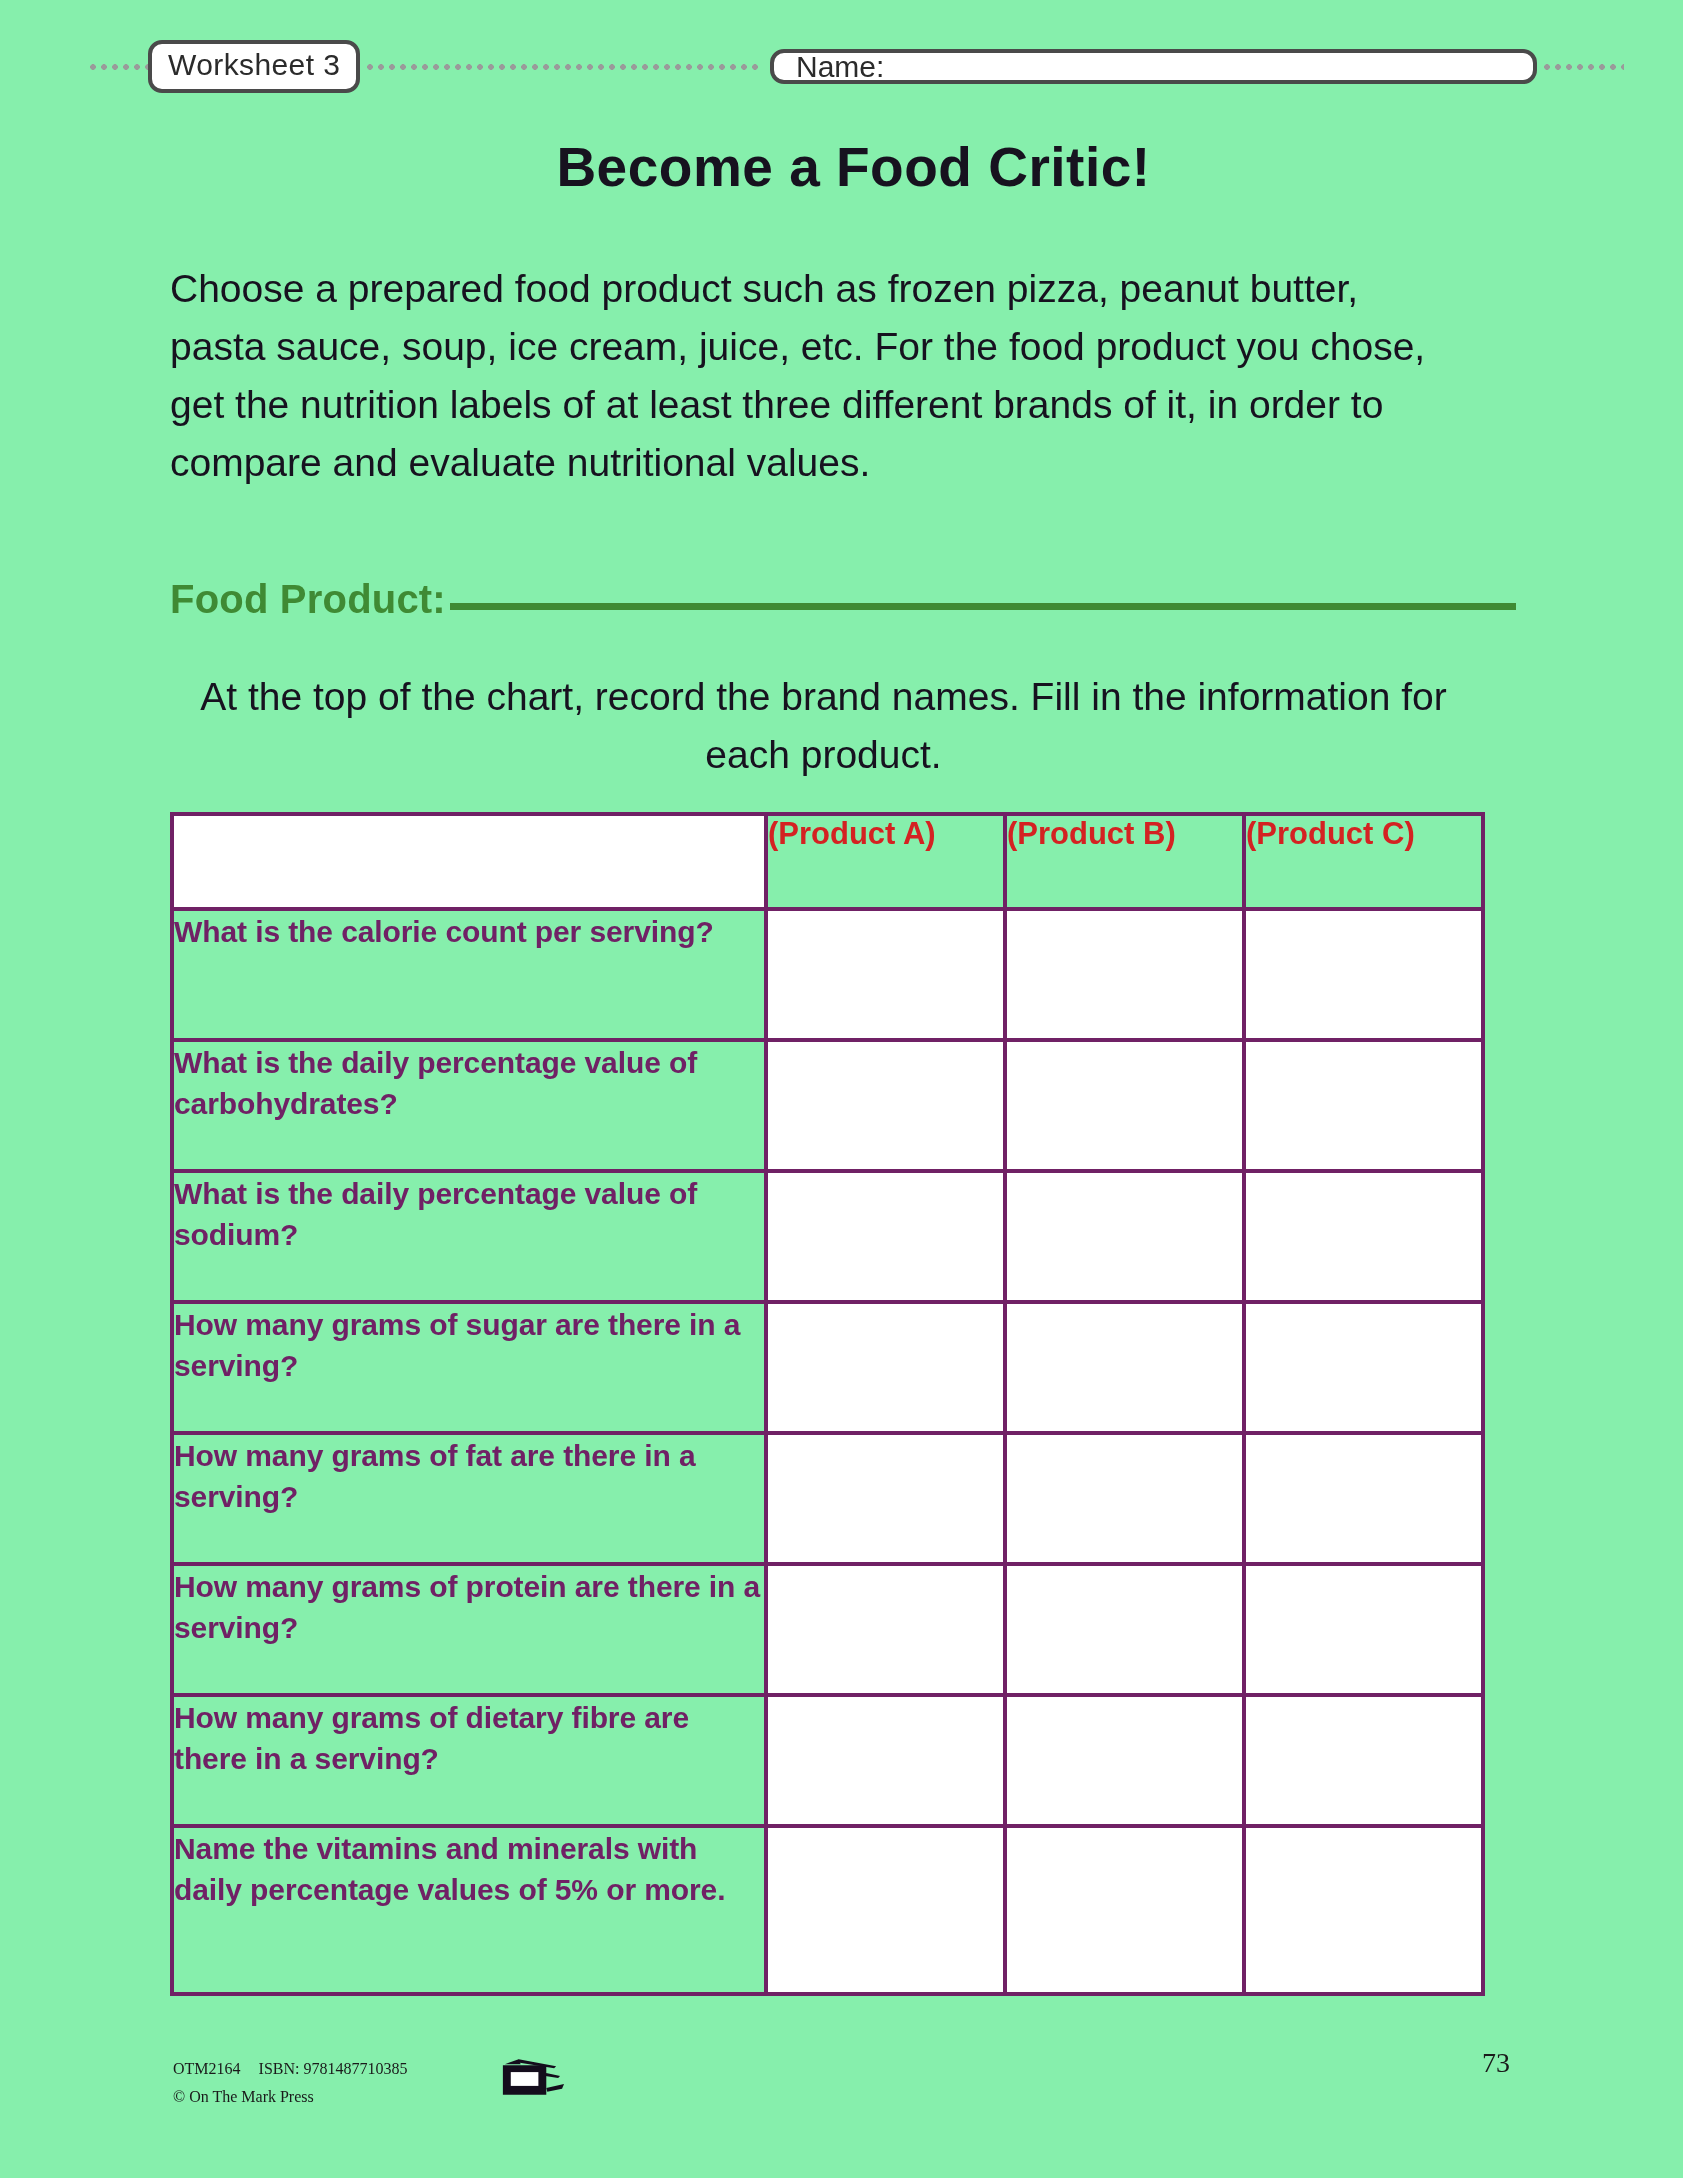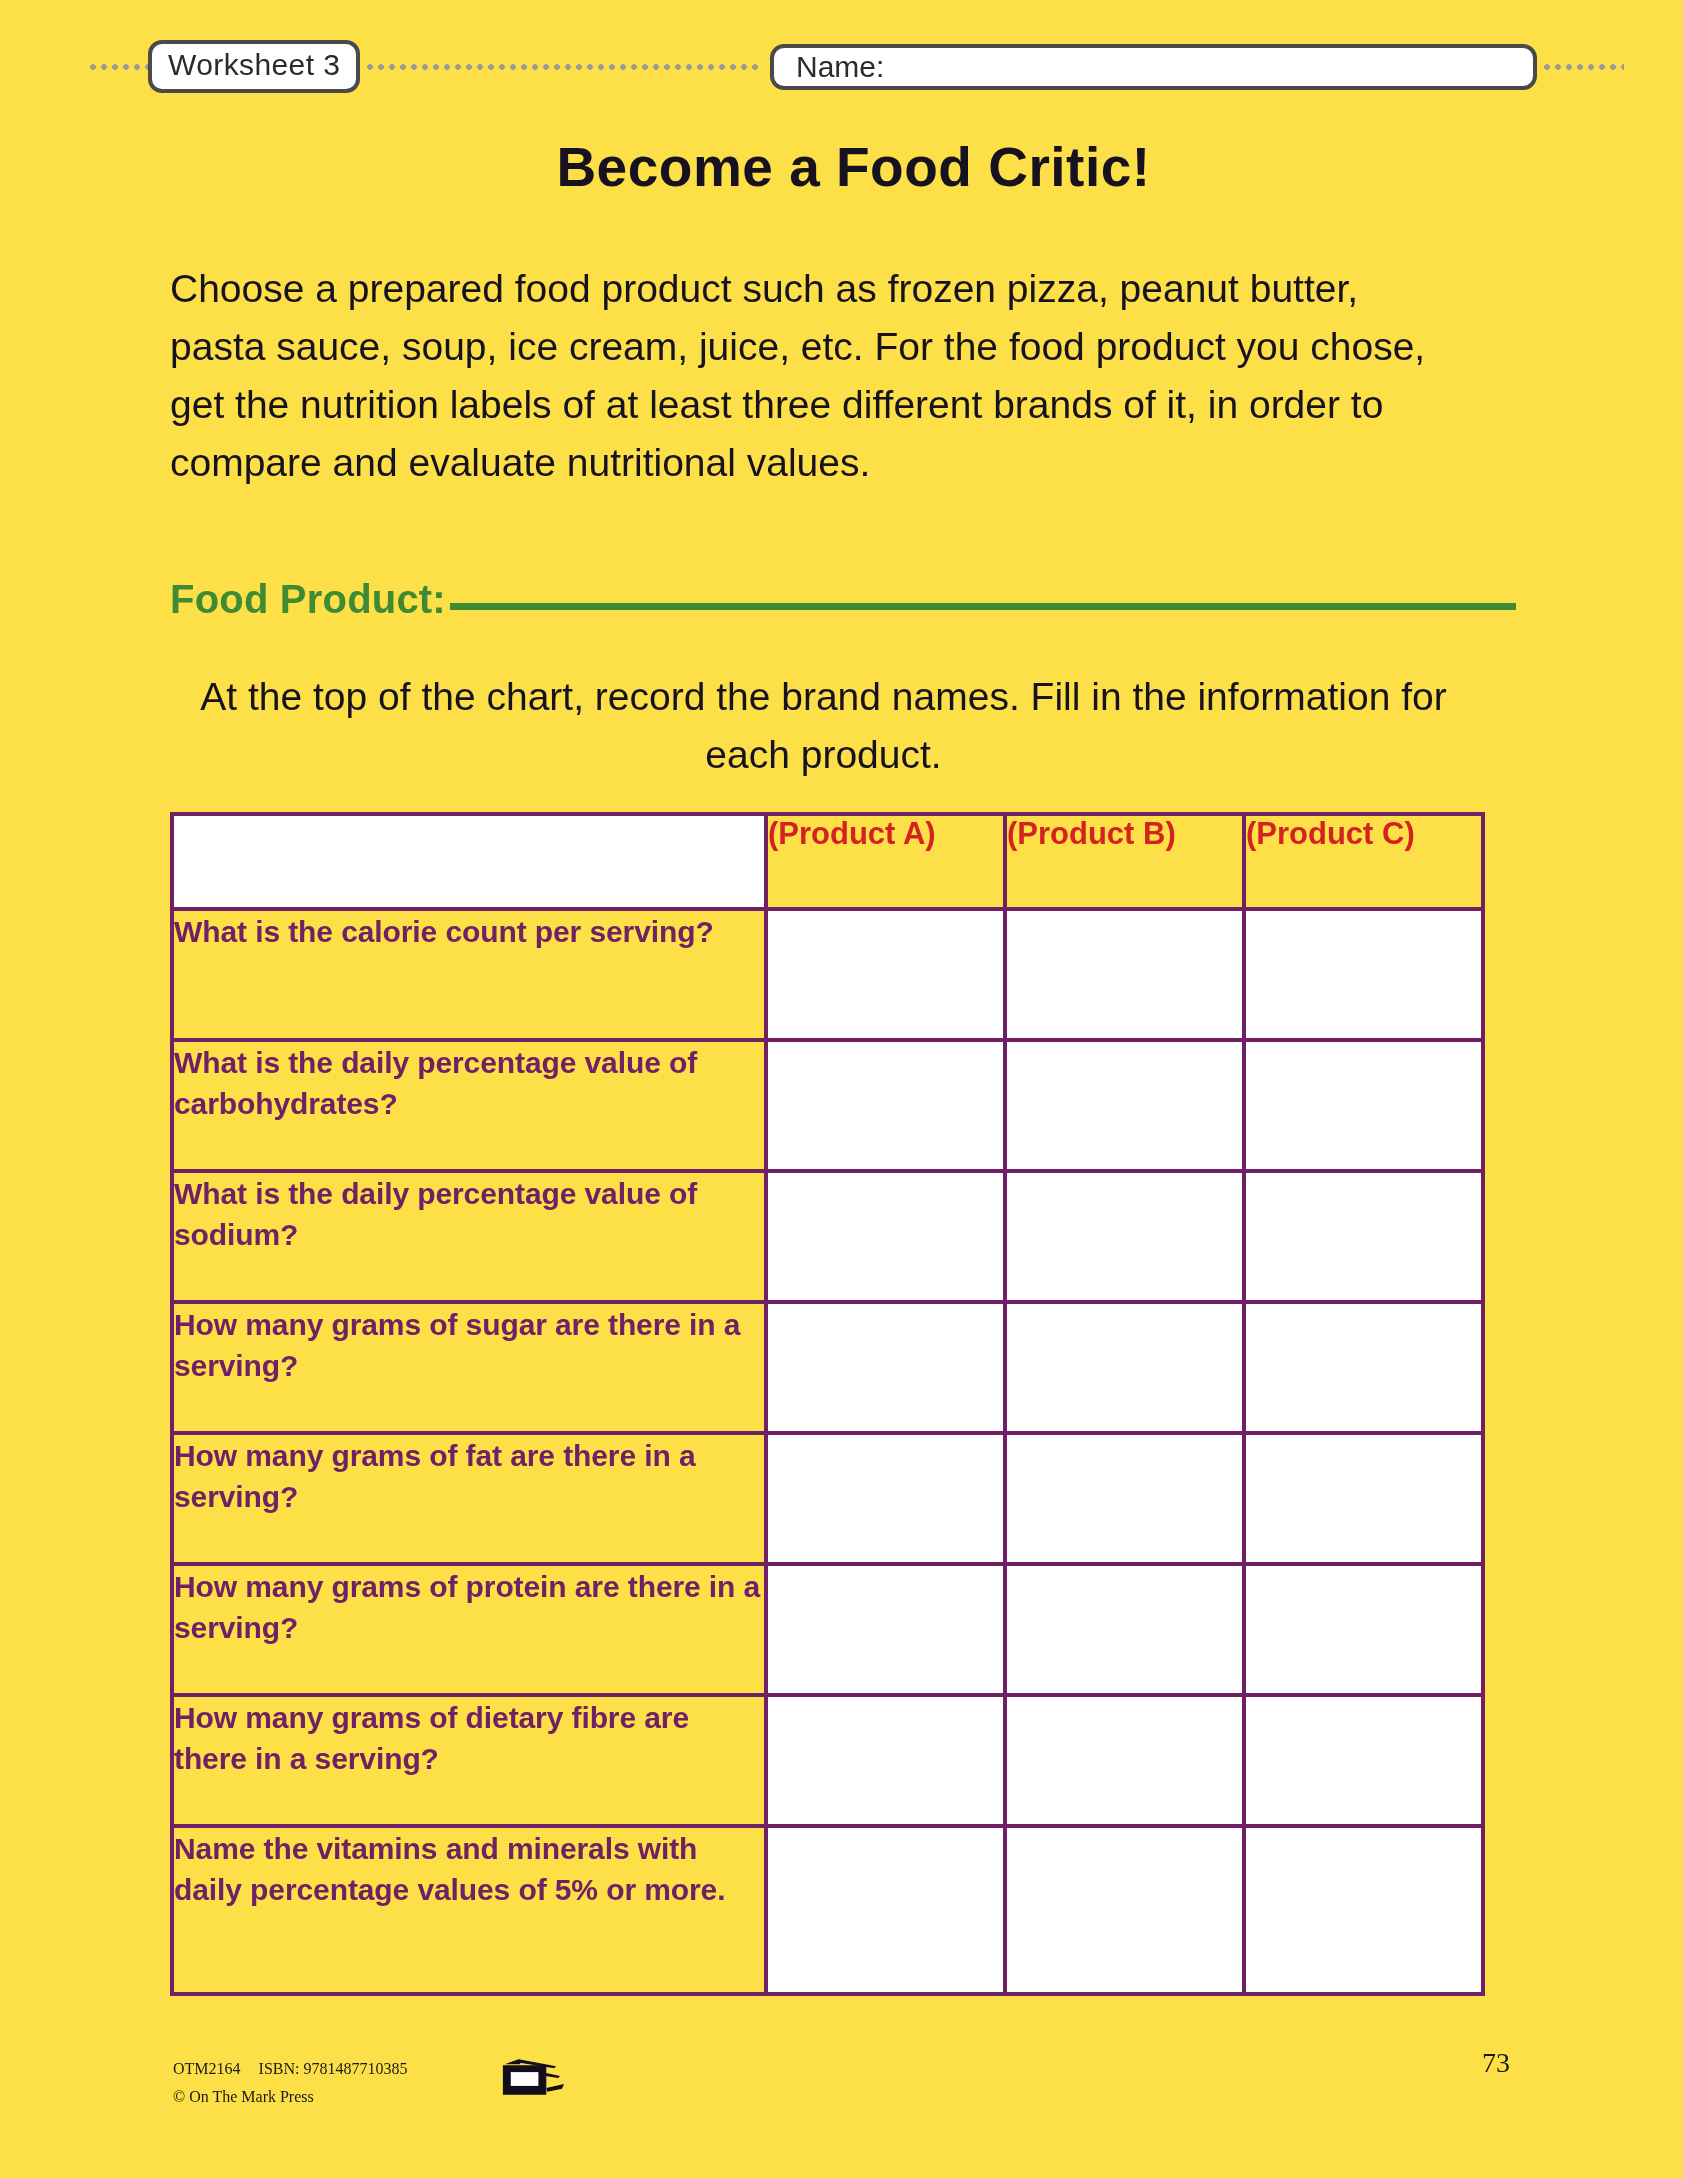--- a/index.html
+++ b/index.html
@@ -19,7 +19,7 @@
   .page {
     position: absolute;
     inset: 0;
-    background: #fde047;
+    background: #86efac;
   }
 
   

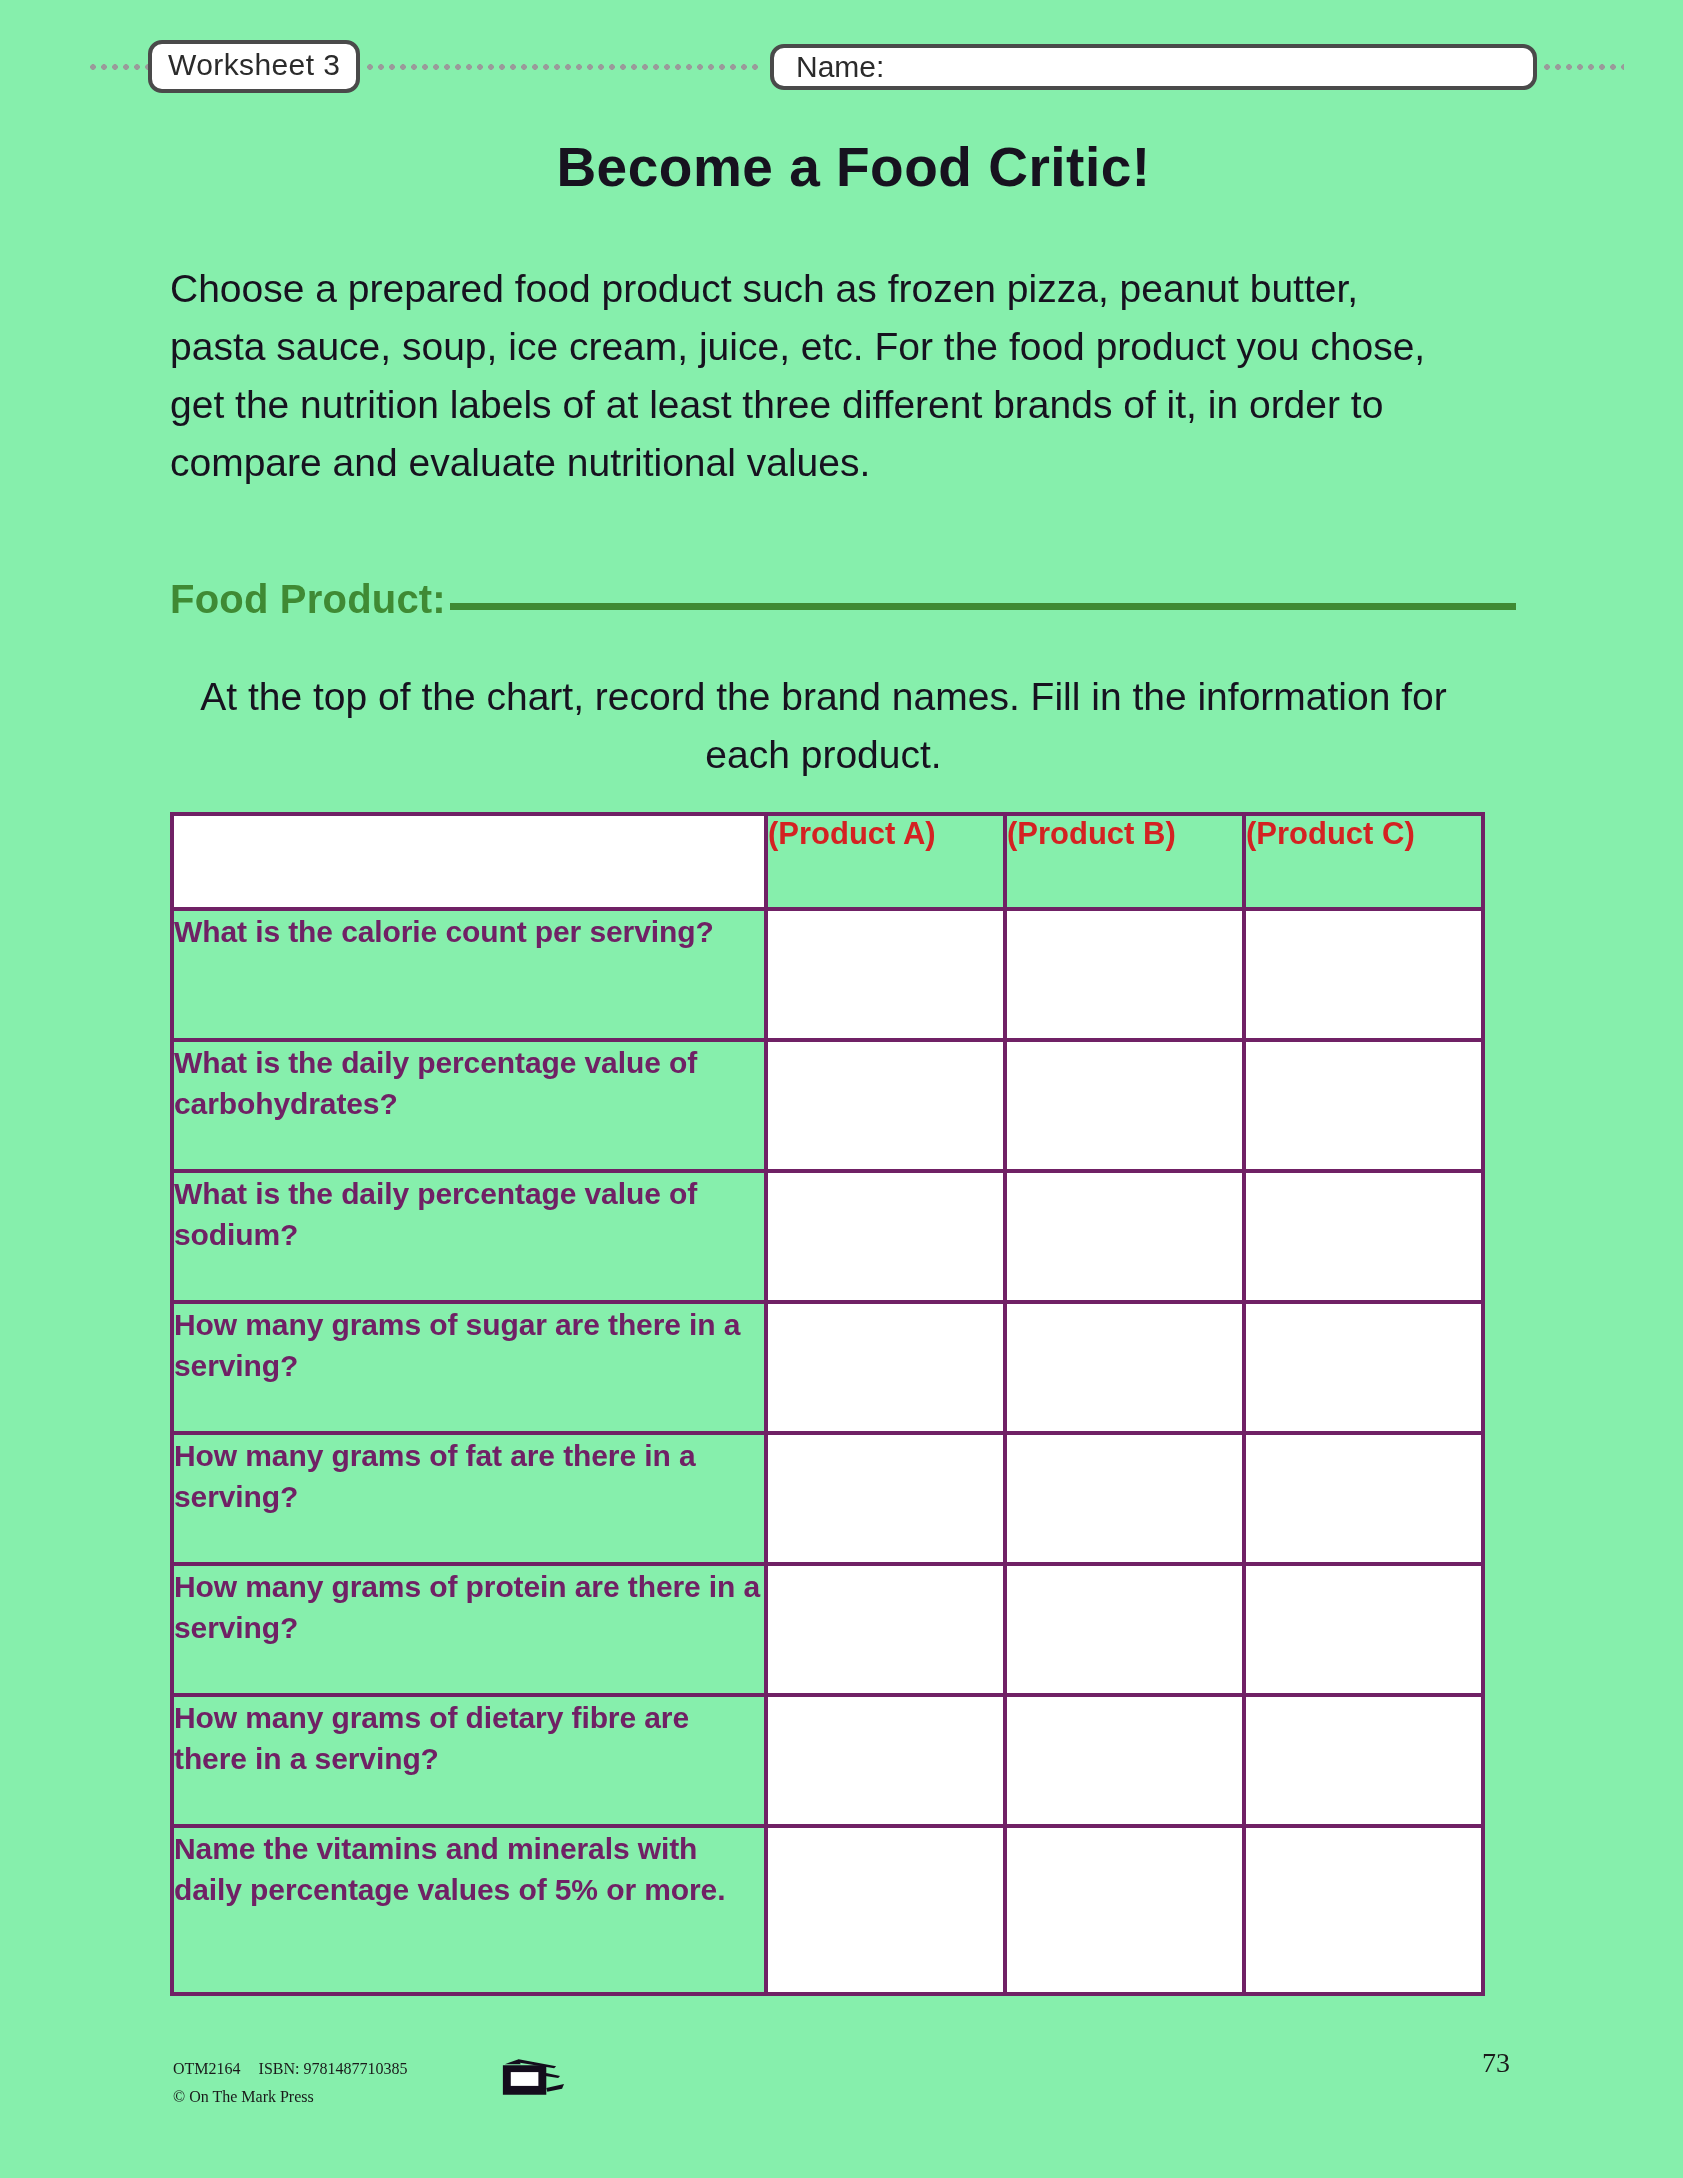--- a/index.html
+++ b/index.html
@@ -60,7 +60,7 @@
     border: 4px solid #4a4a4a;
     border-radius: 14px;
     background: #fff;
-    height: 46px;
+    height: 35px;
     width: 767px;
     display: flex;
     align-items: center;

